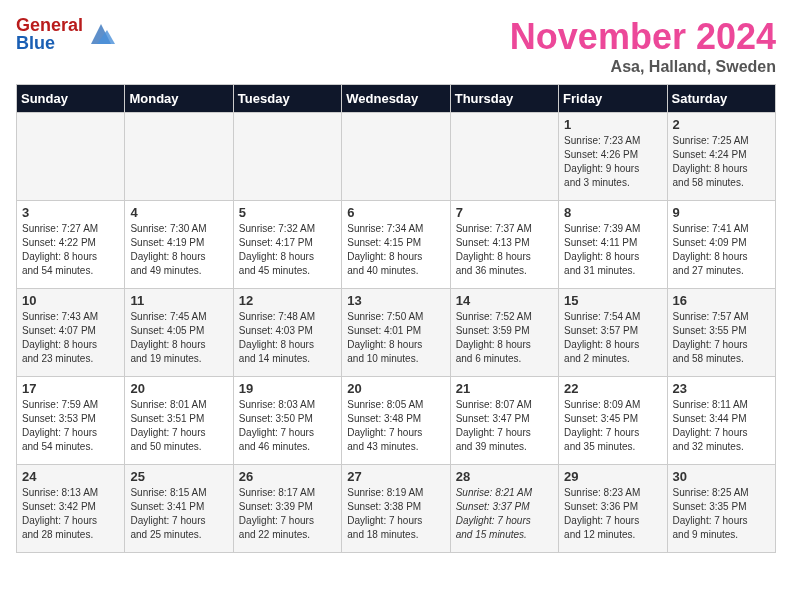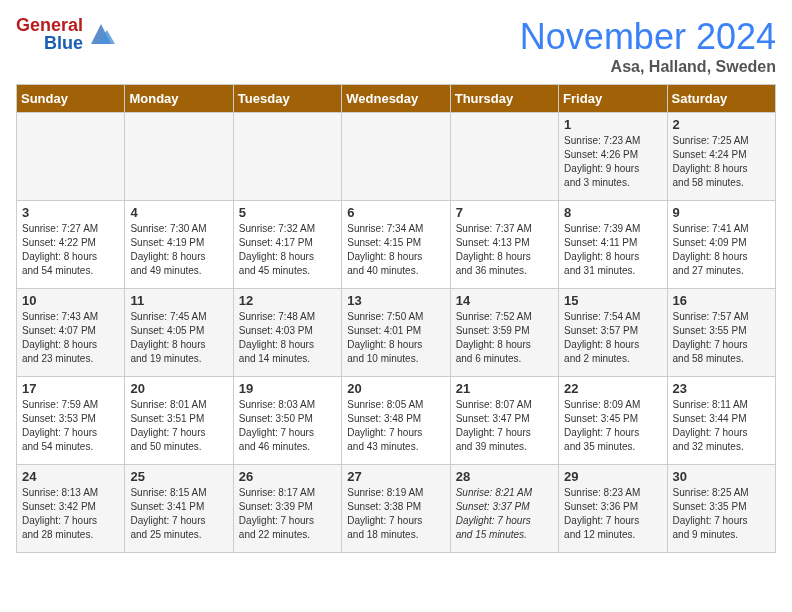--- a/index.html
+++ b/index.html
@@ -34,7 +34,6 @@
       font-size: 18px;
       font-weight: bold;
       color: #1a5fb4;
-      text-align: right;
     }
     .logo-icon {
       width: 28px;

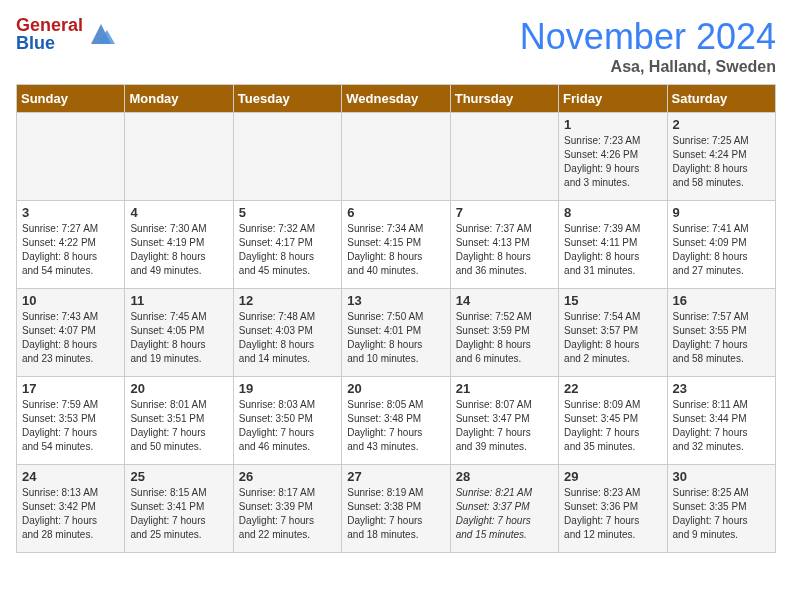--- a/index.html
+++ b/index.html
@@ -45,8 +45,8 @@
     }
     .month-title {
       font-size: 36px;
-      font-weight: normal;
-      color: #3b82f6;
+      font-weight: bold;
+      color: #ec4899;
     }
     .location {
       font-size: 16px;

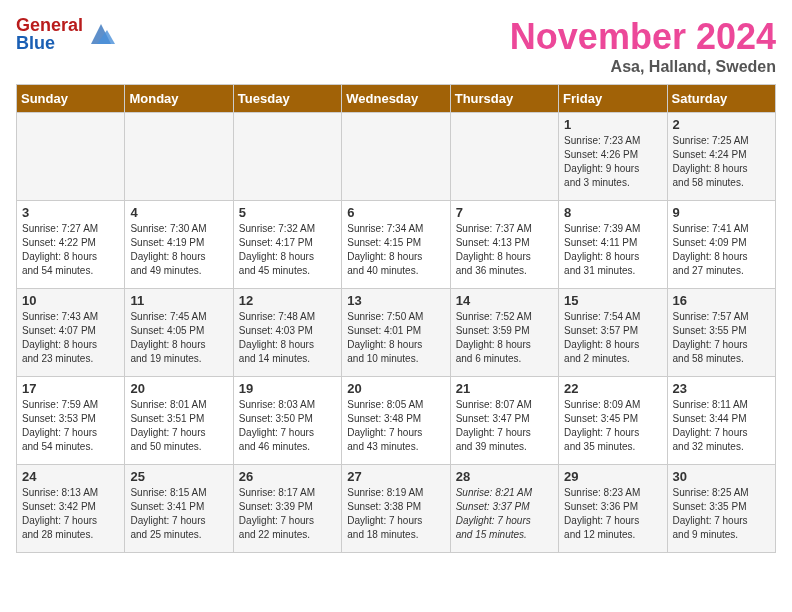--- a/index.html
+++ b/index.html
@@ -59,7 +59,7 @@
       table-layout: fixed;
     }
     thead tr th {
-      background-color: #a16207;
+      background-color: #0f172a;
       color: #fff;
       font-size: 13px;
       font-weight: bold;

